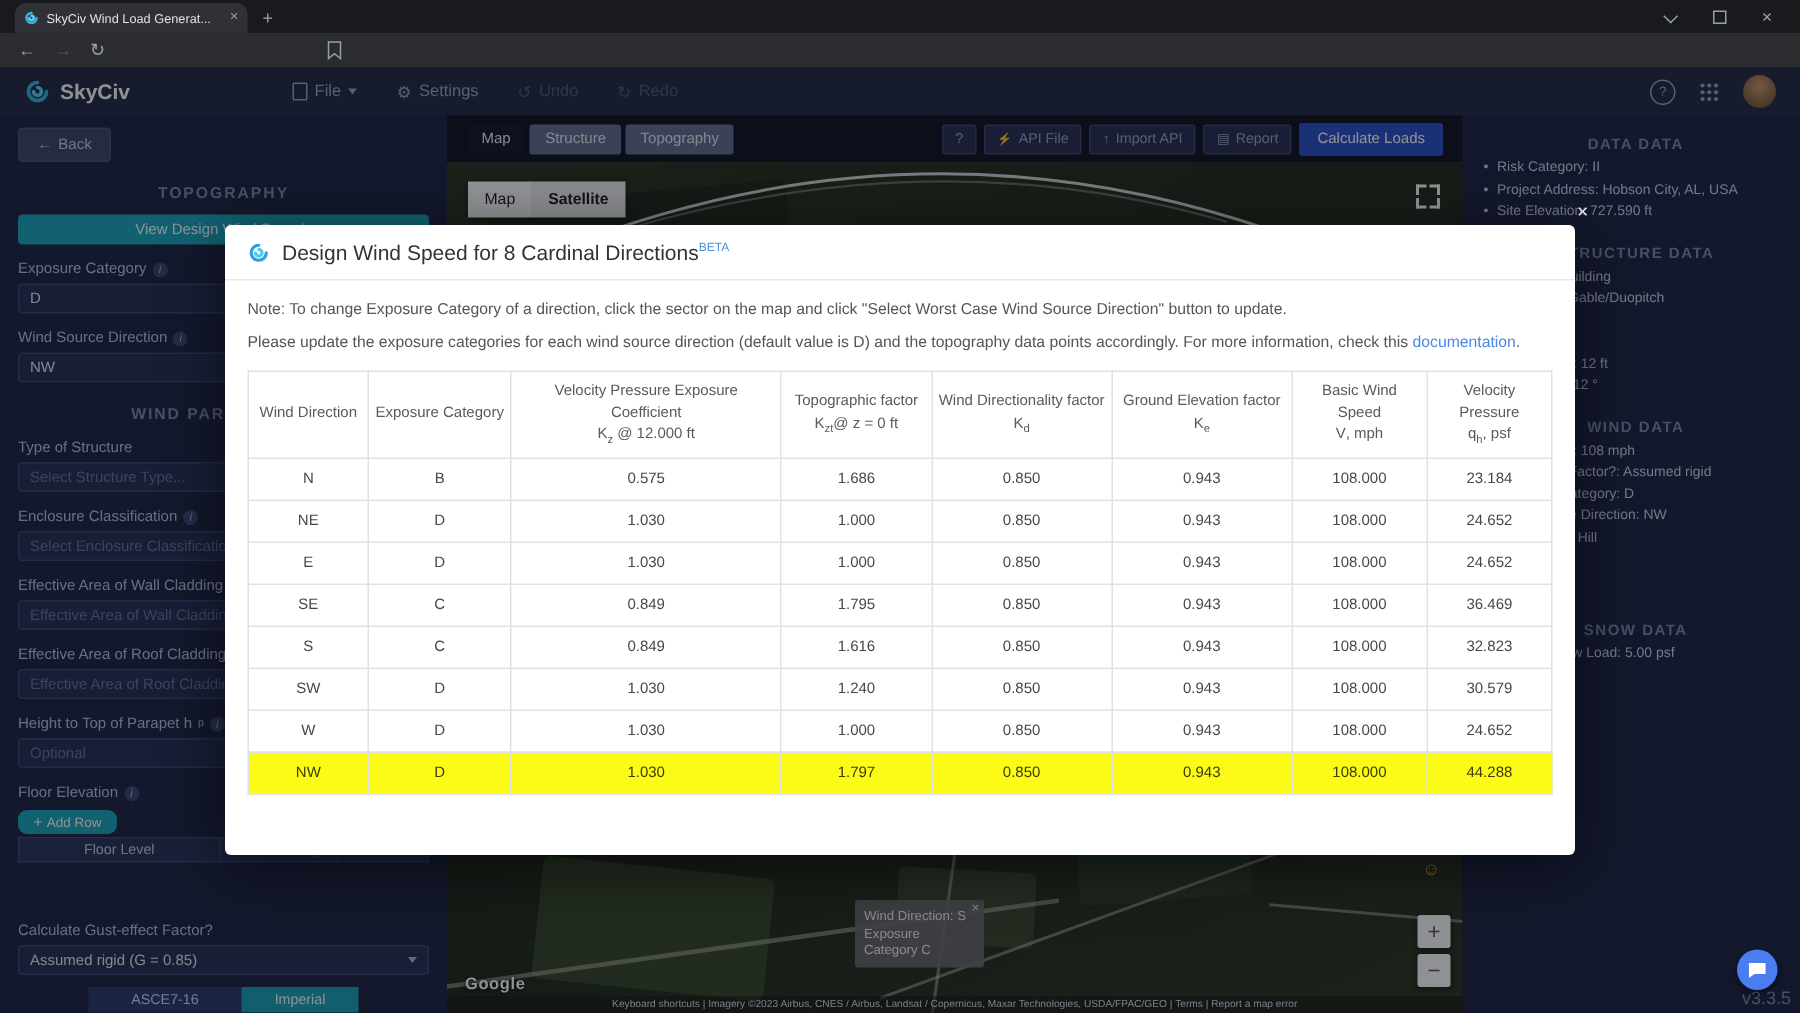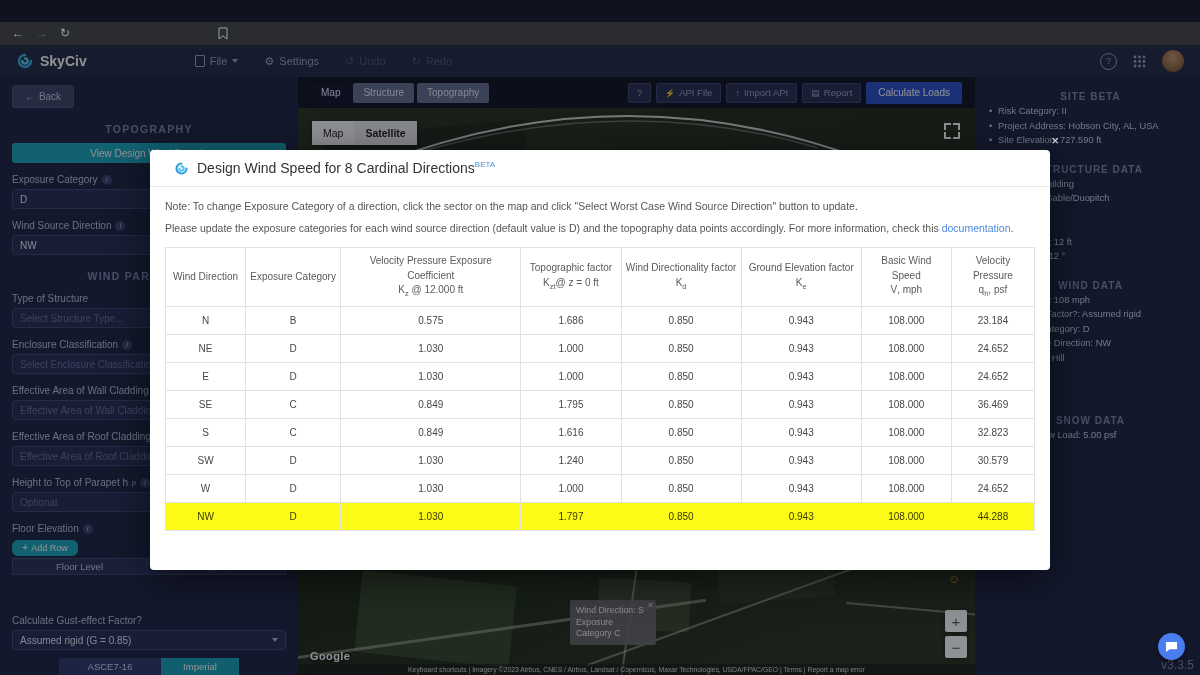--- a/index.html
+++ b/index.html
@@ -136,6 +136,26 @@
 
 <div id="stage">
 
+  <div id="tabstrip">
+    <div class="tab">
+      <svg width="10" height="10" viewBox="0 0 24 24">
+          <path d="M20 12a8 8 0 1 1-8-8" fill="none" stroke="#35b5e5" stroke-width="4" stroke-linecap="round"></path>
+          <path d="M8.5 12a3.5 3.5 0 1 0 3.5-3.5" fill="none" stroke="#59d3f0" stroke-width="4" stroke-linecap="round"></path>
+        </svg>
+      <span class="tab-title">SkyCiv Wind Load Generat...</span>
+      <span class="tab-close"></span>
+    </div>
+    <span class="newtab"></span>
+    <div class="wincontrols">
+      <span class="winbtn">
+          <span class="chev"></span>
+        </span>
+      <span class="winbtn">
+          <span class="winbox"></span>
+        </span>
+      <span class="winbtn winx"></span>
+    </div>
+  </div>
 
   <div id="btoolbar">
     <span class="bico" style="left:12px">←</span>

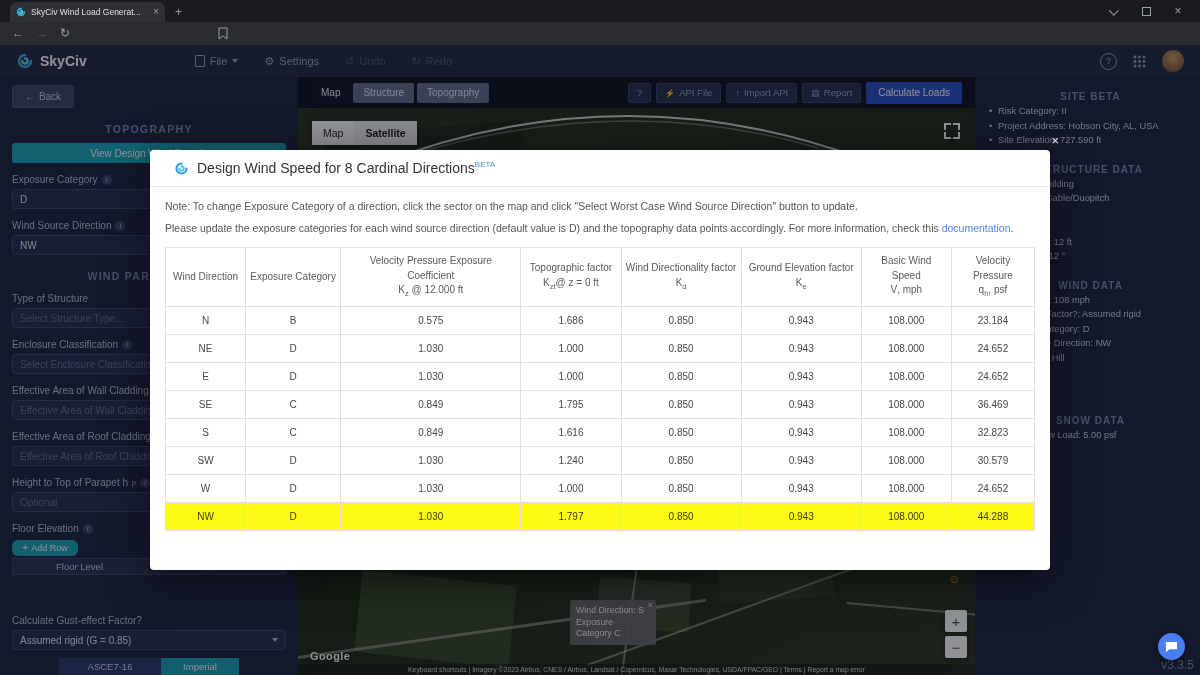--- a/index.html
+++ b/index.html
@@ -397,7 +397,7 @@
   </div>
 
   <div id="rpanel">
-    <div class="rp-heading">SITE BETA</div>
+    <div class="rp-heading">DATA DATA</div>
     <ul class="rp-list">
       <li>Risk Category: II</li>
       <li>Project Address: Hobson City, AL, USA</li>

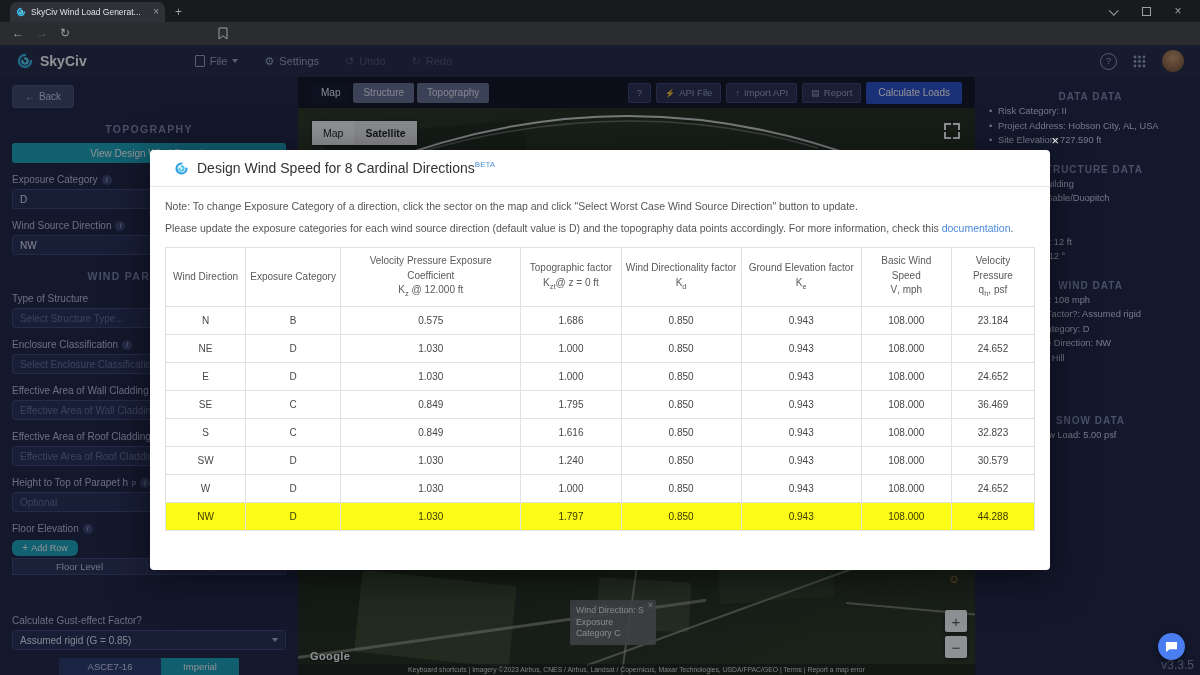--- a/index.html
+++ b/index.html
@@ -114,7 +114,7 @@
   #modal{position:absolute;left:150px;top:150px;width:900px;height:420px;background:#fff;border-radius:4px;z-index:50;box-shadow:0 8px 40px rgba(0,0,0,.55);}
   .modal-x{position:absolute;top:-17px;right:-9px;color:#e8e8e8;font-size:13px;}
   .modal-x::before{content:"\00d7";}
-  .m-header{height:37px;border-bottom:1px solid #e8e8e8;display:flex;align-items:center;padding:0 24px;gap:8px;box-sizing:border-box;}
+  .m-header{height:37px;border-bottom:1px solid #e8e8e8;display:flex;align-items:center;padding:0 15px;gap:8px;box-sizing:border-box;}
   .m-title{font-size:14px;color:#333;}
   .m-title sup{color:#4a90d9;font-size:8px;}
   .m-body{padding:4px 15px 0;}

